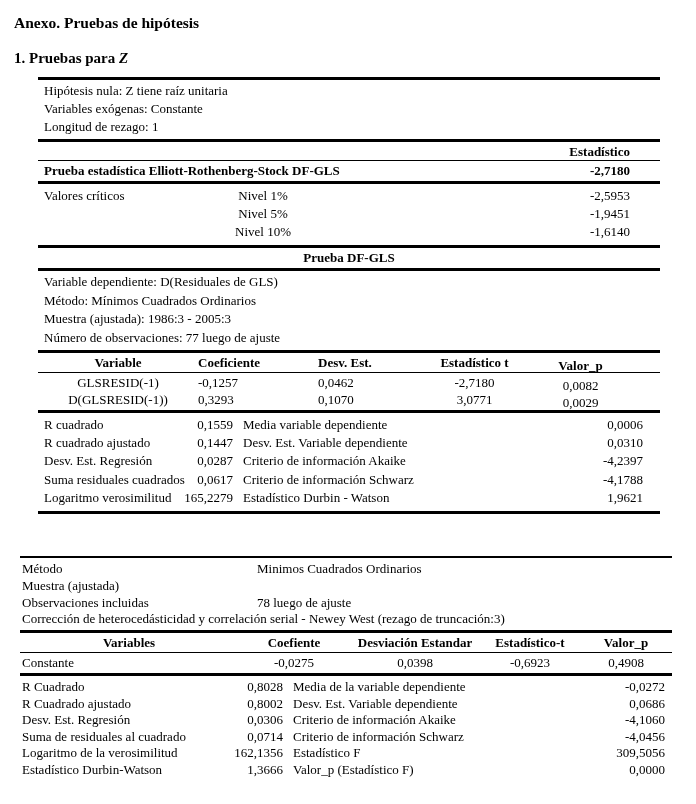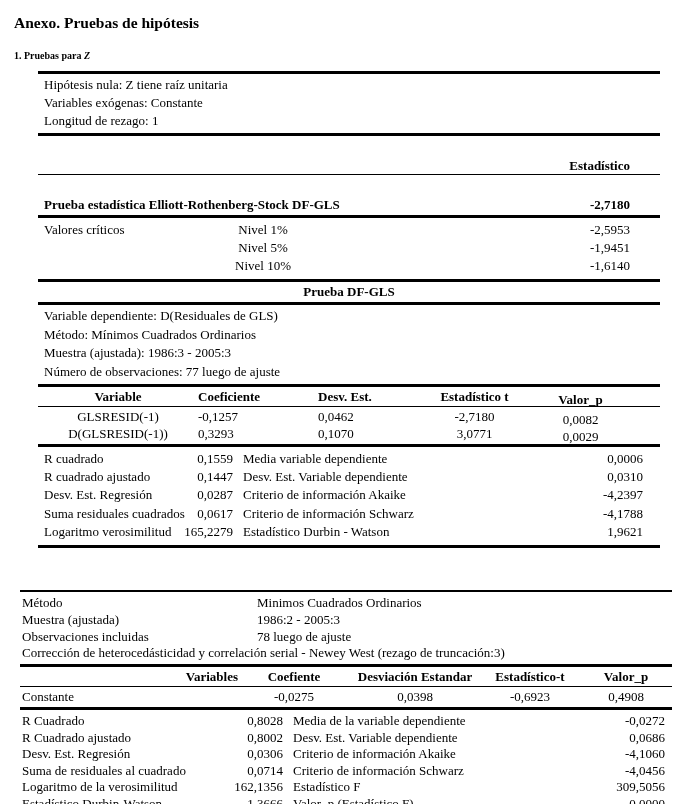--- a/index.html
+++ b/index.html
@@ -11,7 +11,7 @@
   }
   .bold { font-weight: 700; }
   .doc-title { font-weight: 700; font-size: 15.5px; padding: 14px 0 0 14px; }
-  .section-title { font-weight: 700; font-size: 10px; padding: 18px 0 0 14px; }
+  .section-title { font-weight: 700; font-size: 15px; padding: 18px 0 0 14px; }
   .section-title .var { font-style: italic; }
 
   .t1 { margin: 10px 0 0 38px; width: 622px; }

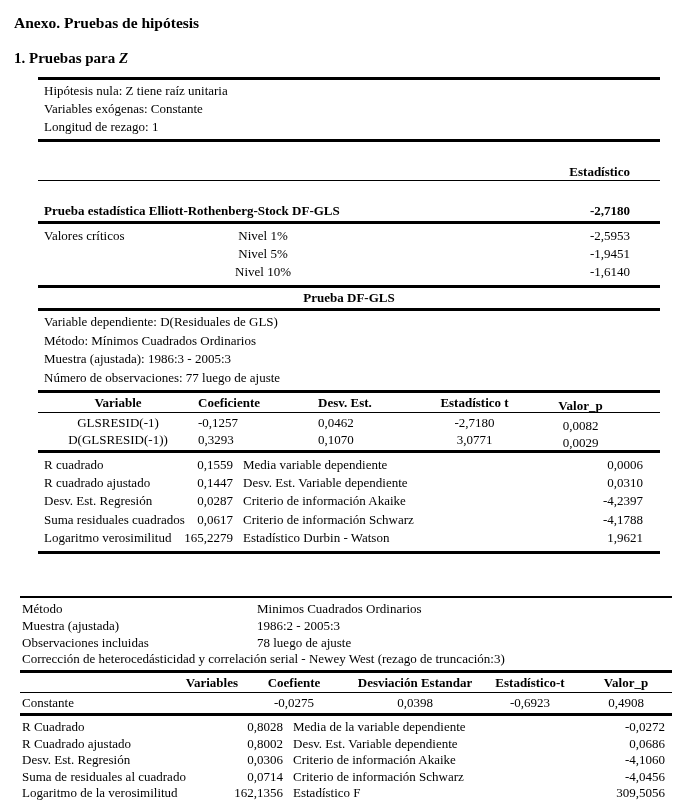--- a/index.html
+++ b/index.html
@@ -25,7 +25,7 @@
   .info-block { padding: 2px 0 3px 0; }
   .info-block.mid .info-line { line-height: 18.5px; }
 
-  .row { display: flex; align-items: baseline; margin-top: 20px; }
+  .row { display: flex; align-items: baseline; }
 
   .stat-hdr { justify-content: flex-end; padding: 2px 30px 1px 0; line-height: 15px; }
   .test-row { justify-content: space-between; padding: 2px 0 3px 0; line-height: 15px; }

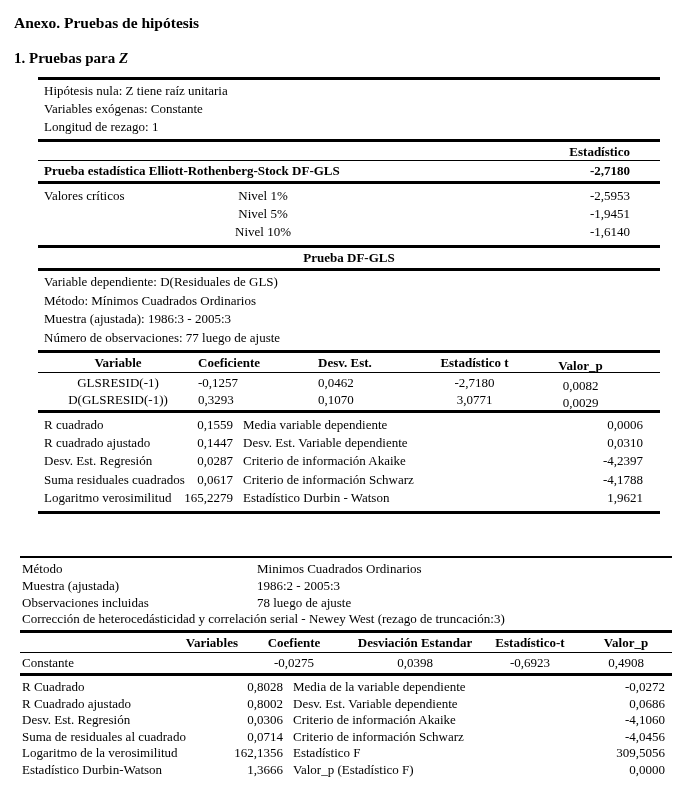--- a/index.html
+++ b/index.html
@@ -212,7 +212,6 @@
       </div>
       <div class="i-row">
         <span class="i-label">Muestra (ajustada)</span>
-        <span class="i-value">1986:2 - 2005:3</span>
       </div>
       <div class="i-row">
         <span class="i-label">Observaciones incluidas</span>

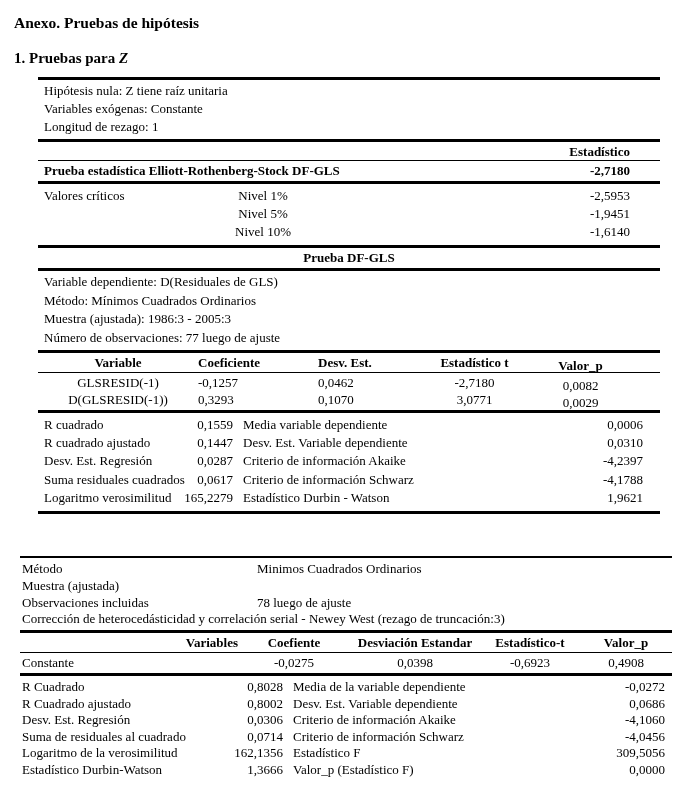--- a/index.html
+++ b/index.html
@@ -66,7 +66,7 @@
   .d-hdr { line-height: 16px; padding: 1px 0; }
   .d-body { padding: 1px 0 2px 0; }
   .d-row { display: flex; line-height: 17px; }
-  .d1 { width: 218px; text-align: right; white-space: nowrap; }
+  .d1 { width: 218px; text-align: center; white-space: nowrap; }
   .d1.data { text-align: left; padding-left: 2px; }
   .d2 { width: 112px; text-align: center; }
   .d3 { width: 130px; text-align: center; white-space: nowrap; }

